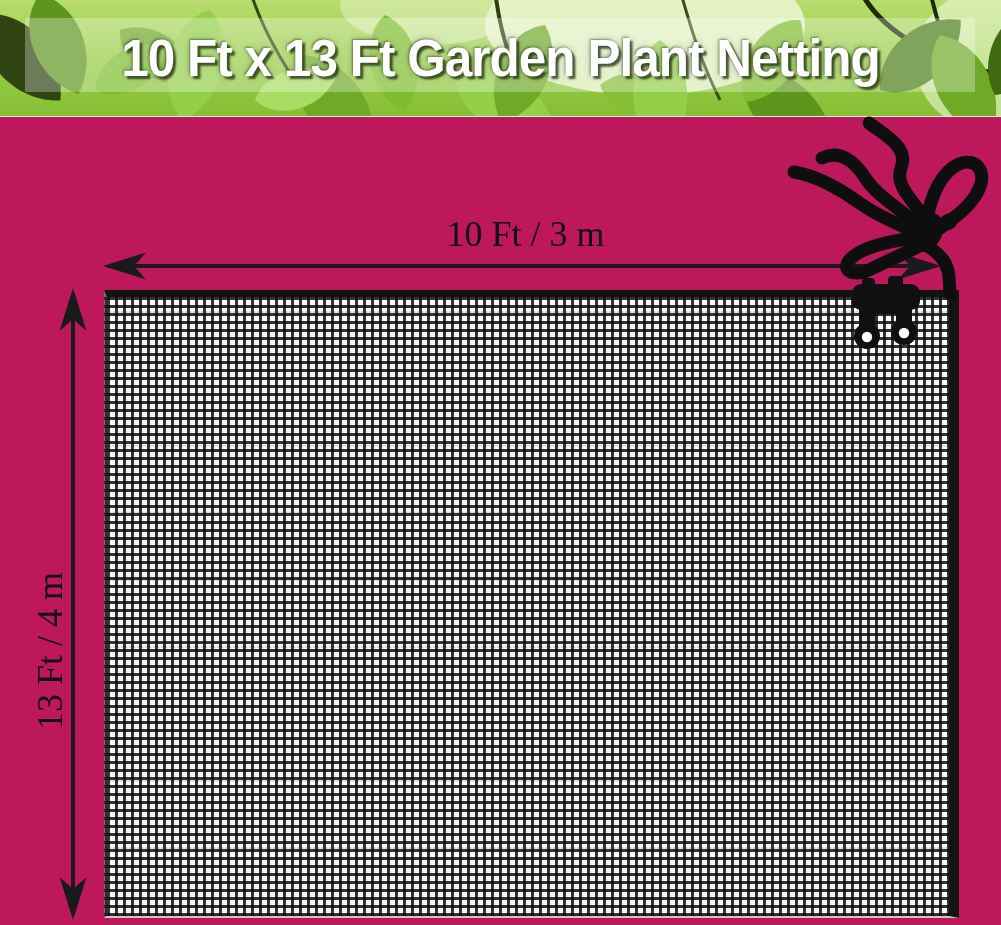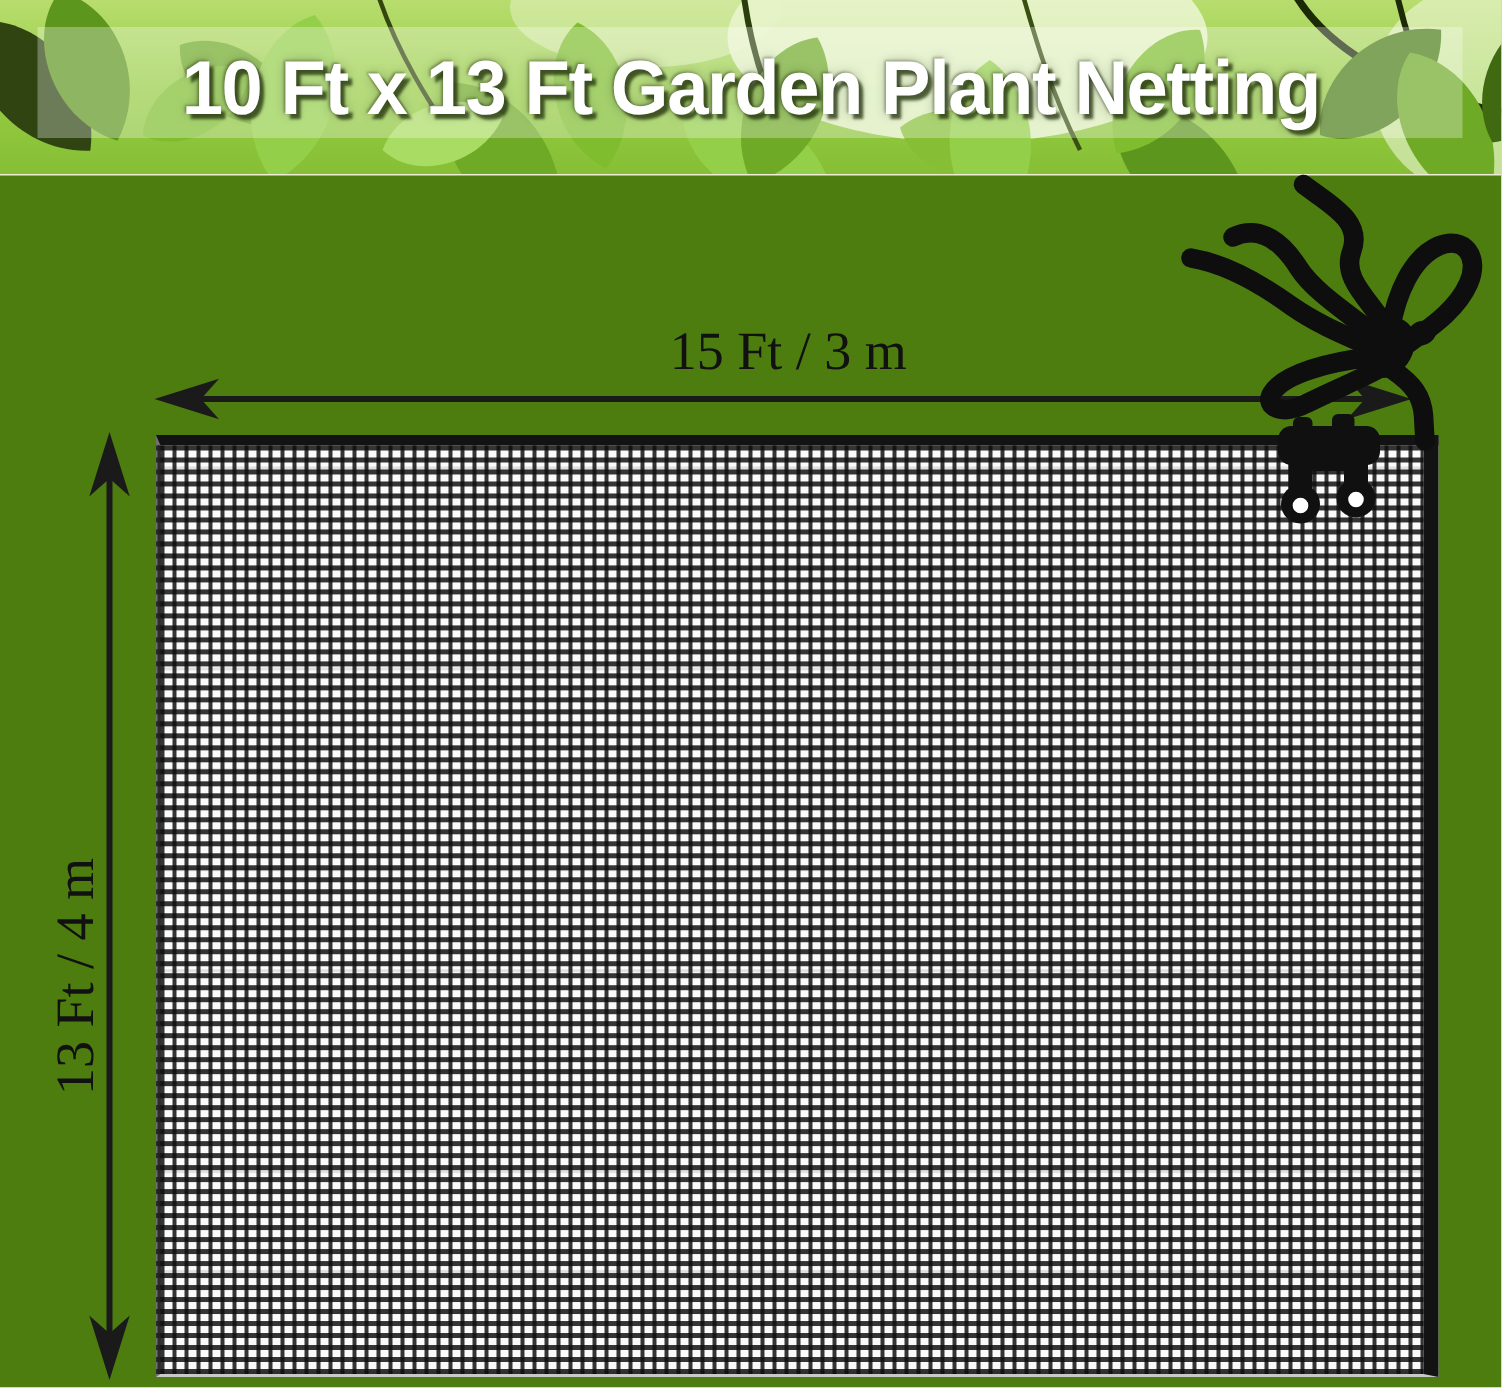--- a/index.html
+++ b/index.html
@@ -4,7 +4,7 @@
 <style>
   html,body{margin:0;padding:0;background:#ffffff;}
   .canvas{
-    position:relative;width:1001px;height:925px;background:#4d7c0f;overflow:hidden;
+    position:relative;width:1001px;height:925px;background:#be185d;overflow:hidden;
     font-family:"Liberation Sans",sans-serif;
   }
   

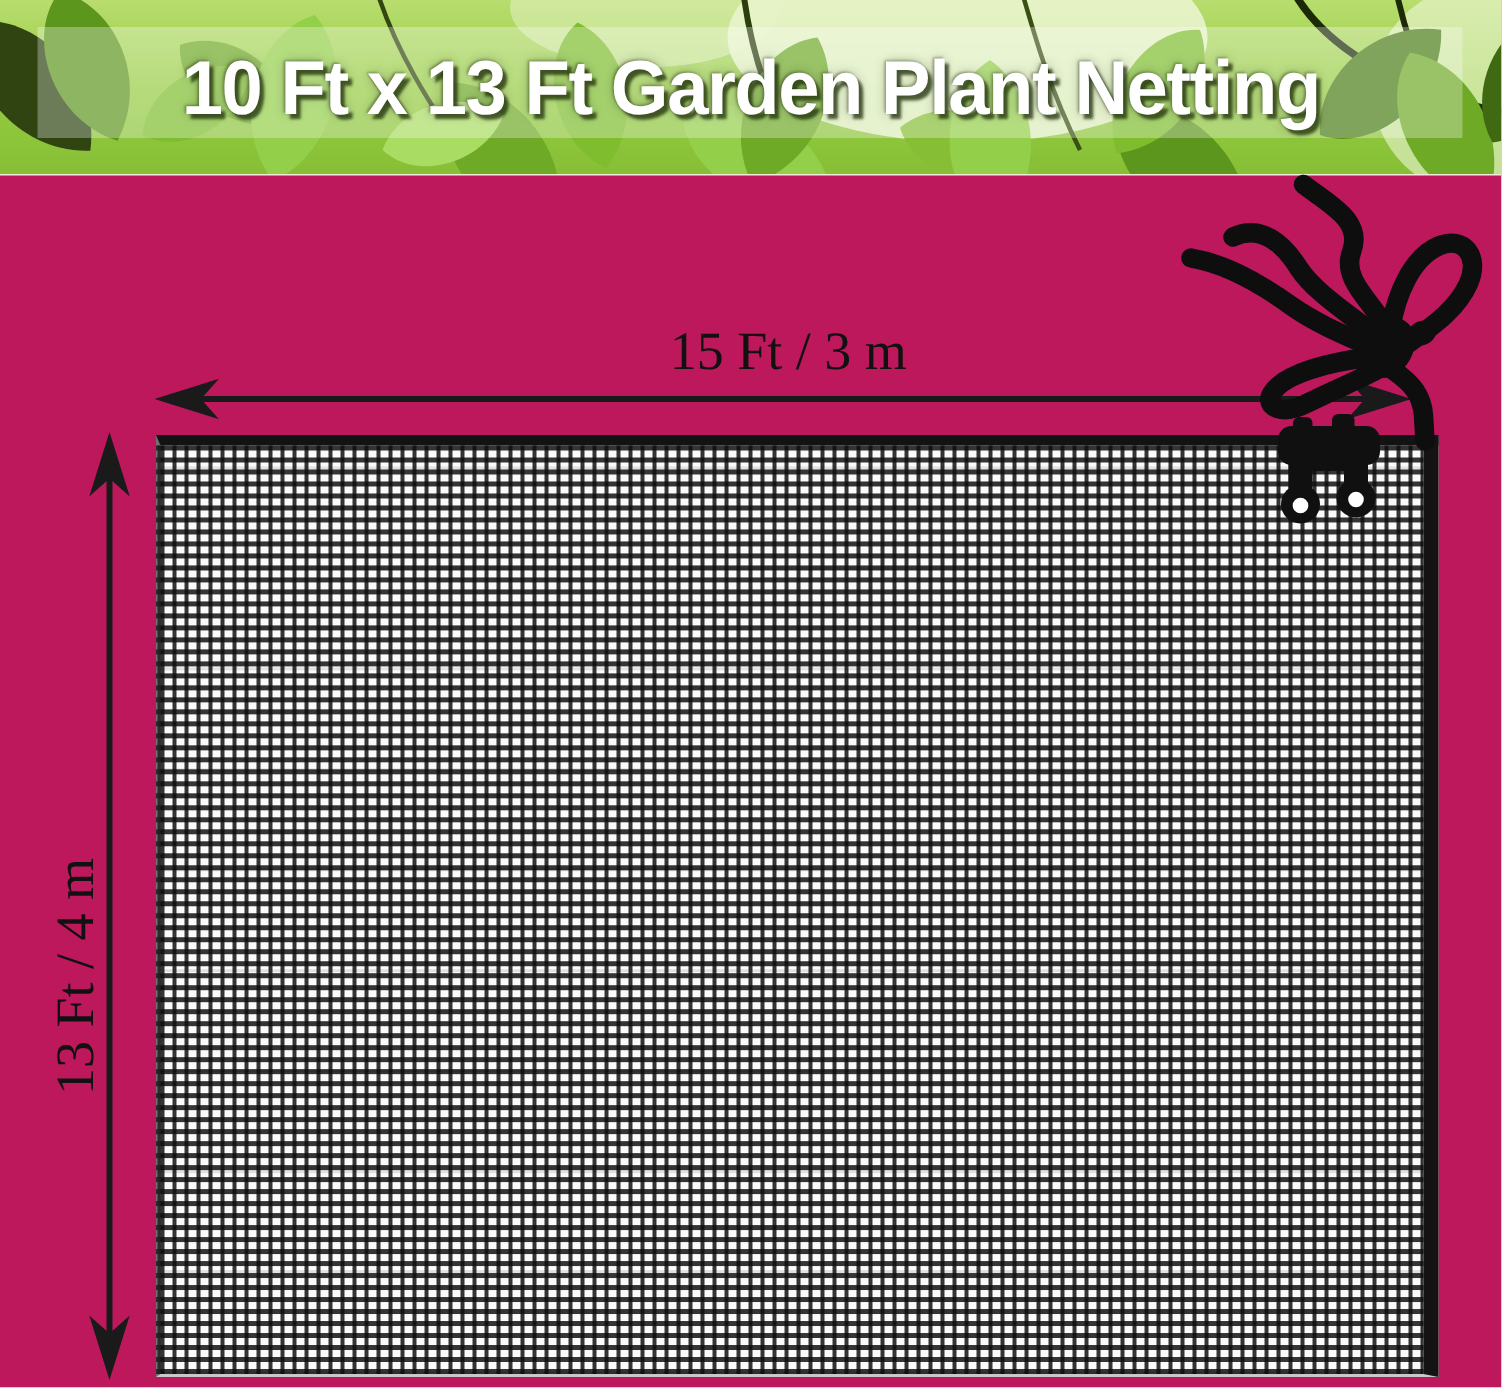--- a/index.html
+++ b/index.html
@@ -135,7 +135,7 @@
     </g>
   </svg>
 
-  <div class="dim-label width-label">15 Ft / 3 m</div>
+  <div class="dim-label width-label">10 Ft / 3 m</div>
   <div class="dim-label height-label">13 Ft / 4 m</div>
 
 </div>

